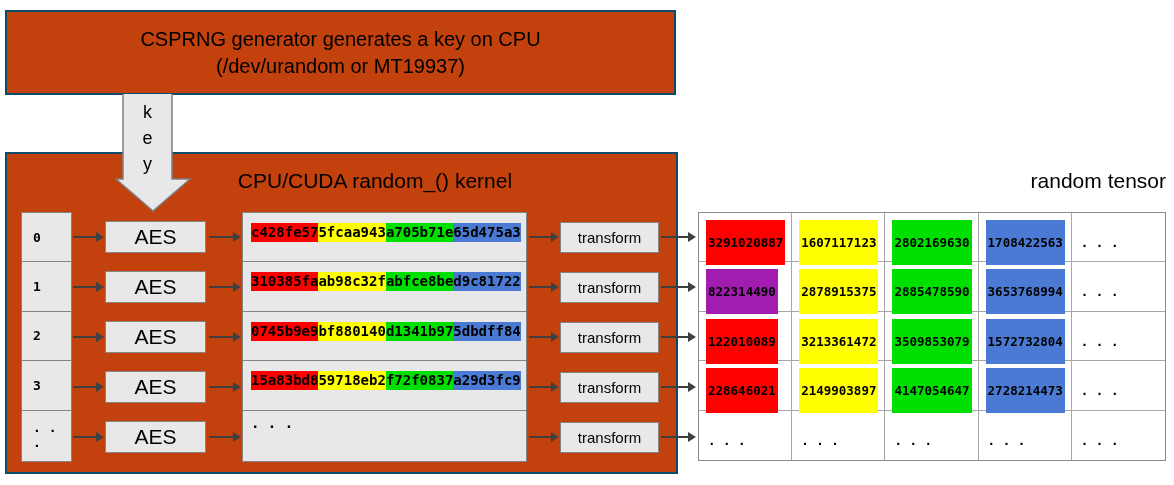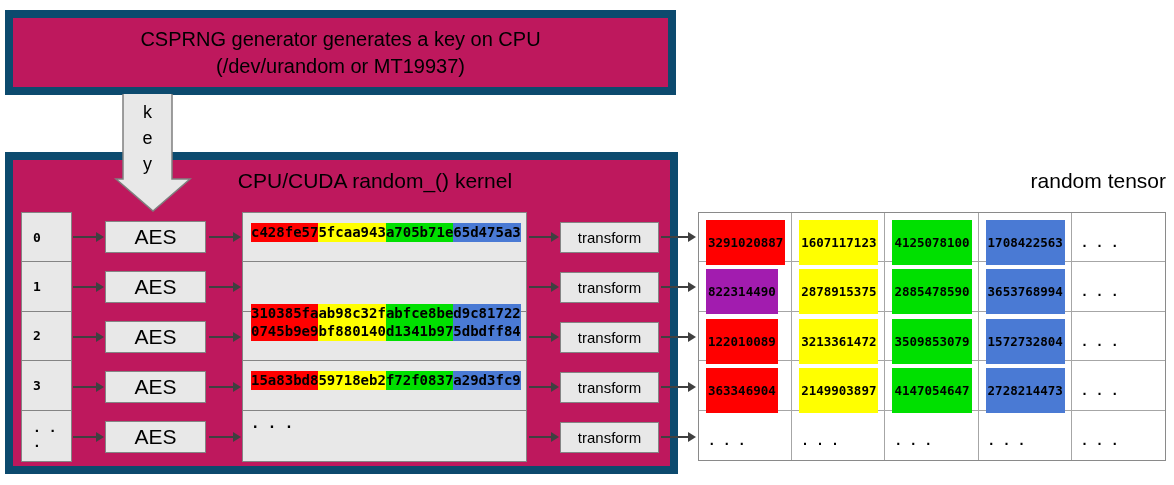--- a/index.html
+++ b/index.html
@@ -8,7 +8,7 @@
     font-family:"Liberation Sans", sans-serif;color:#000;overflow:hidden;
   }
   
-  .graybox{background:#be185d;border:8px solid #0c4a6e;box-sizing:border-box;}
+  .graybox{background:#c2410c;border:2px solid #0c4a6e;box-sizing:border-box;}
   .innerbox{background:#e8e8e8;border:1.5px solid #848484;box-sizing:border-box;}
 
   

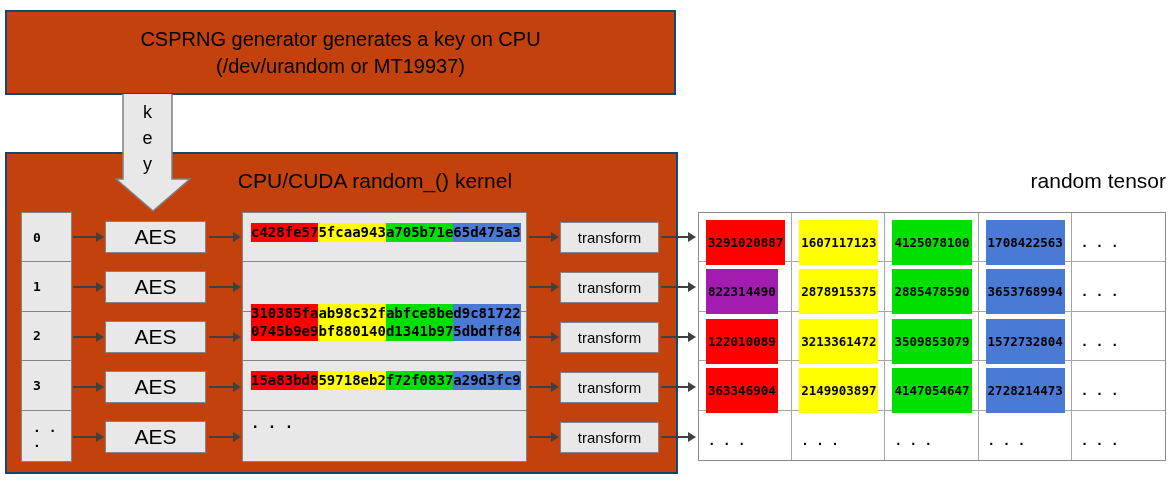--- a/index.html
+++ b/index.html
@@ -206,7 +206,7 @@
 
     <div class="tcell br bb"><span class="tchip" style="background-color: rgb(255, 0, 0);">3291020887</span></div>
     <div class="tcell br bb"><span class="tchip" style="background-color: rgb(255, 255, 0);">1607117123</span></div>
-    <div class="tcell br bb"><span class="tchip" style="background-color: rgb(0, 224, 0);">4125078100</span></div>
+    <div class="tcell br bb"><span class="tchip" style="background-color: rgb(0, 224, 0);">2802169630</span></div>
     <div class="tcell br bb"><span class="tchip" style="background-color: rgb(74, 122, 212);">1708422563</span></div>
     <div class="tcell bb"><span class="tchip">. . .</span></div>
 

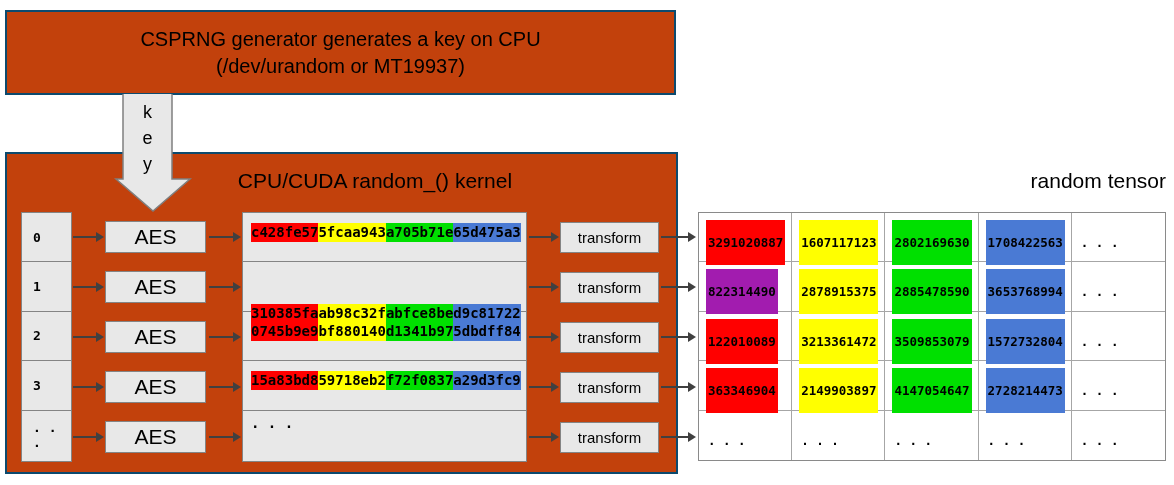--- a/index.html
+++ b/index.html
@@ -129,7 +129,7 @@
       <span class="hex-seg" style="background-color: rgb(255, 0, 0);">c428fe57</span><span class="hex-seg" style="background-color: rgb(255, 255, 0);">5fcaa943</span><span class="hex-seg" style="background-color: rgb(0, 224, 0);">a705b71e</span><span class="hex-seg" style="background-color: rgb(74, 122, 212);">65d475a3</span>
     </div>
     <div class="hex-cell sep">
-      <span class="hex-seg" style="background-color: rgb(255, 0, 0); margin-top: 32px;">310385fa</span><span class="hex-seg" style="background-color: rgb(255, 255, 0);">ab98c32f</span><span class="hex-seg" style="background-color: rgb(0, 224, 0);">abfce8be</span><span class="hex-seg" style="background-color: rgb(74, 122, 212);">d9c81722</span>
+      <span class="hex-seg" style="background-color: rgb(255, 0, 0);">310385fa</span><span class="hex-seg" style="background-color: rgb(255, 255, 0);">ab98c32f</span><span class="hex-seg" style="background-color: rgb(0, 224, 0);">abfce8be</span><span class="hex-seg" style="background-color: rgb(74, 122, 212);">d9c81722</span>
     </div>
     <div class="hex-cell sep">
       <span class="hex-seg" style="background-color: rgb(255, 0, 0);">0745b9e9</span><span class="hex-seg" style="background-color: rgb(255, 255, 0);">bf880140</span><span class="hex-seg" style="background-color: rgb(0, 224, 0);">d1341b97</span><span class="hex-seg" style="background-color: rgb(74, 122, 212);">5dbdff84</span>

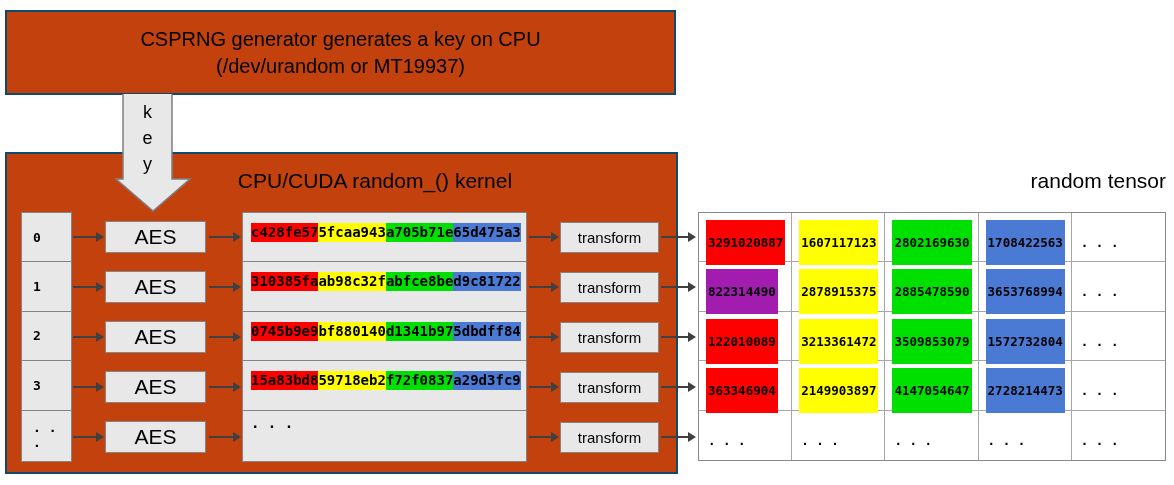--- a/index.html
+++ b/index.html
@@ -222,7 +222,7 @@
     <div class="tcell br bb"><span class="tchip" style="background-color: rgb(74, 122, 212);">1572732804</span></div>
     <div class="tcell bb"><span class="tchip">. . .</span></div>
 
-    <div class="tcell br bb"><span class="tchip" style="background-color: rgb(255, 0, 0);">363346904</span></div>
+    <div class="tcell br bb"><span class="tchip" style="background-color: rgb(255, 0, 0);">228646021</span></div>
     <div class="tcell br bb"><span class="tchip" style="background-color: rgb(255, 255, 0);">2149903897</span></div>
     <div class="tcell br bb"><span class="tchip" style="background-color: rgb(0, 224, 0);">4147054647</span></div>
     <div class="tcell br bb"><span class="tchip" style="background-color: rgb(74, 122, 212);">2728214473</span></div>

